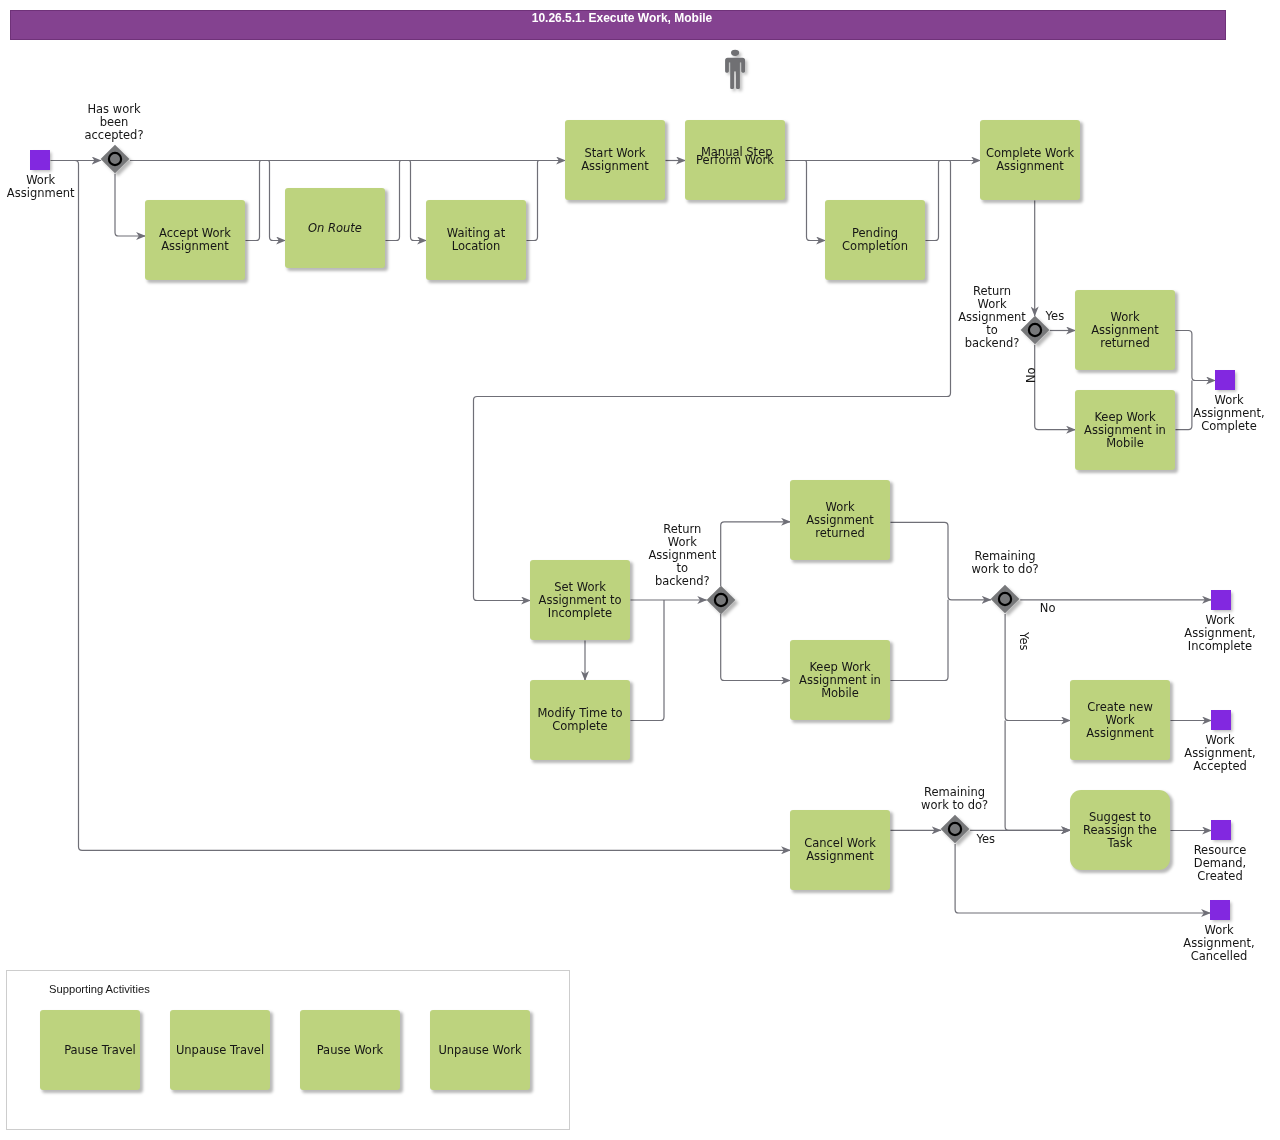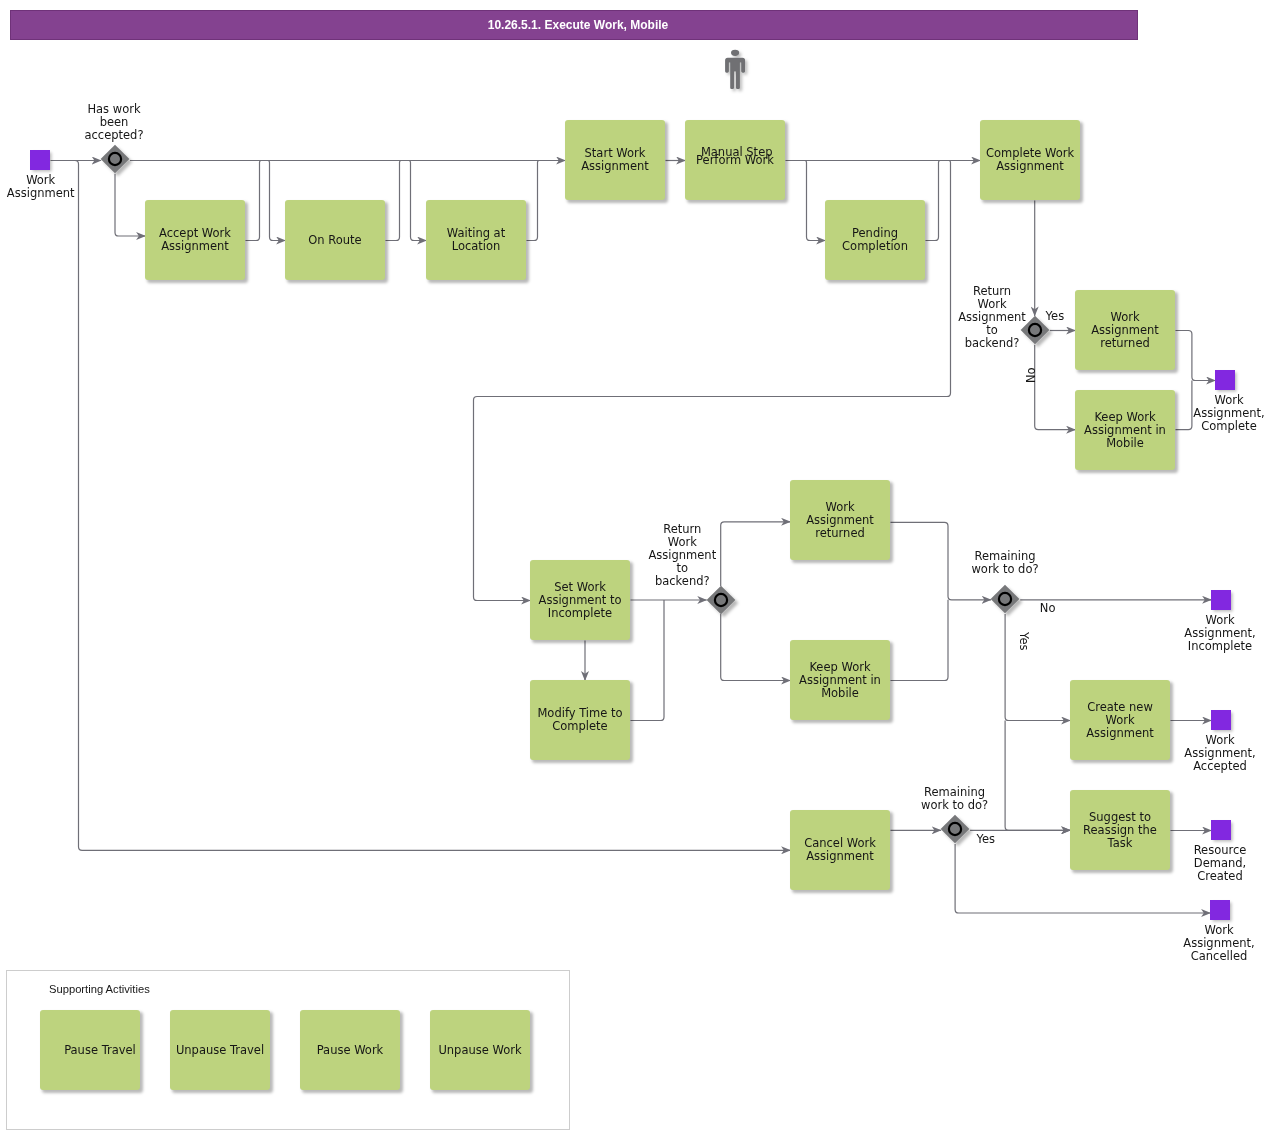--- a/index.html
+++ b/index.html
@@ -8,9 +8,9 @@
        font-family:"DejaVu Sans",sans-serif;
        -webkit-font-smoothing:antialiased;}
   #page{position:relative;width:1280px;height:1140px;}
-  #titlebar{position:absolute;left:10px;top:10px;width:1128px;height:30px;
+  #titlebar{position:absolute;left:10px;top:10px;width:1216px;height:30px;
     background:#844290;border:1px solid #6f3279;box-sizing:border-box;
-    display:flex;align-items:center;justify-content:center;padding-left:8px;}
+    display:flex;align-items:flex-start;justify-content:center;padding-left:8px;}
   #titlebar .t{font-family:"Liberation Sans",sans-serif;font-weight:bold;
     font-size:12px;color:#ffffff;}
   svg#wires{position:absolute;left:0;top:0;width:1280px;height:1140px;}

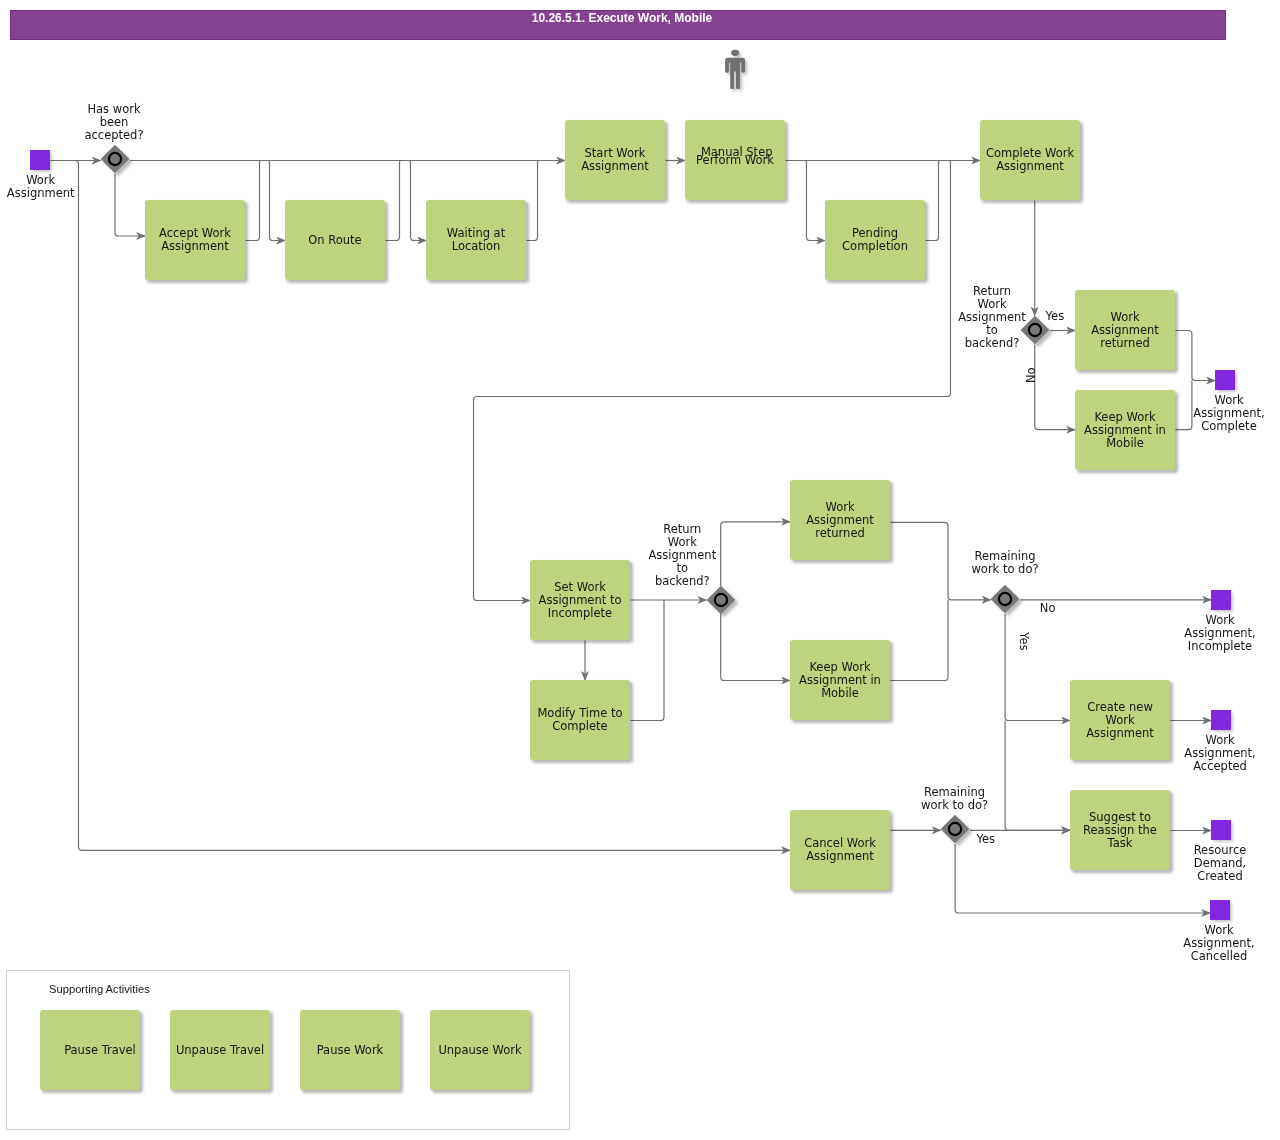--- a/index.html
+++ b/index.html
@@ -97,7 +97,7 @@
         <span class="lbl">Accept Work
 Assignment</span>
       </div>
-    <div class="task" id="t-onroute" style="left:285px;top:200px;">
+    <div class="task" id="t-onroute" style="left:285px;top:188px;font-style:italic;">
         <span class="lbl">On Route</span>
       </div>
     <div class="task" id="t-waiting" style="left:426px;top:200px;">

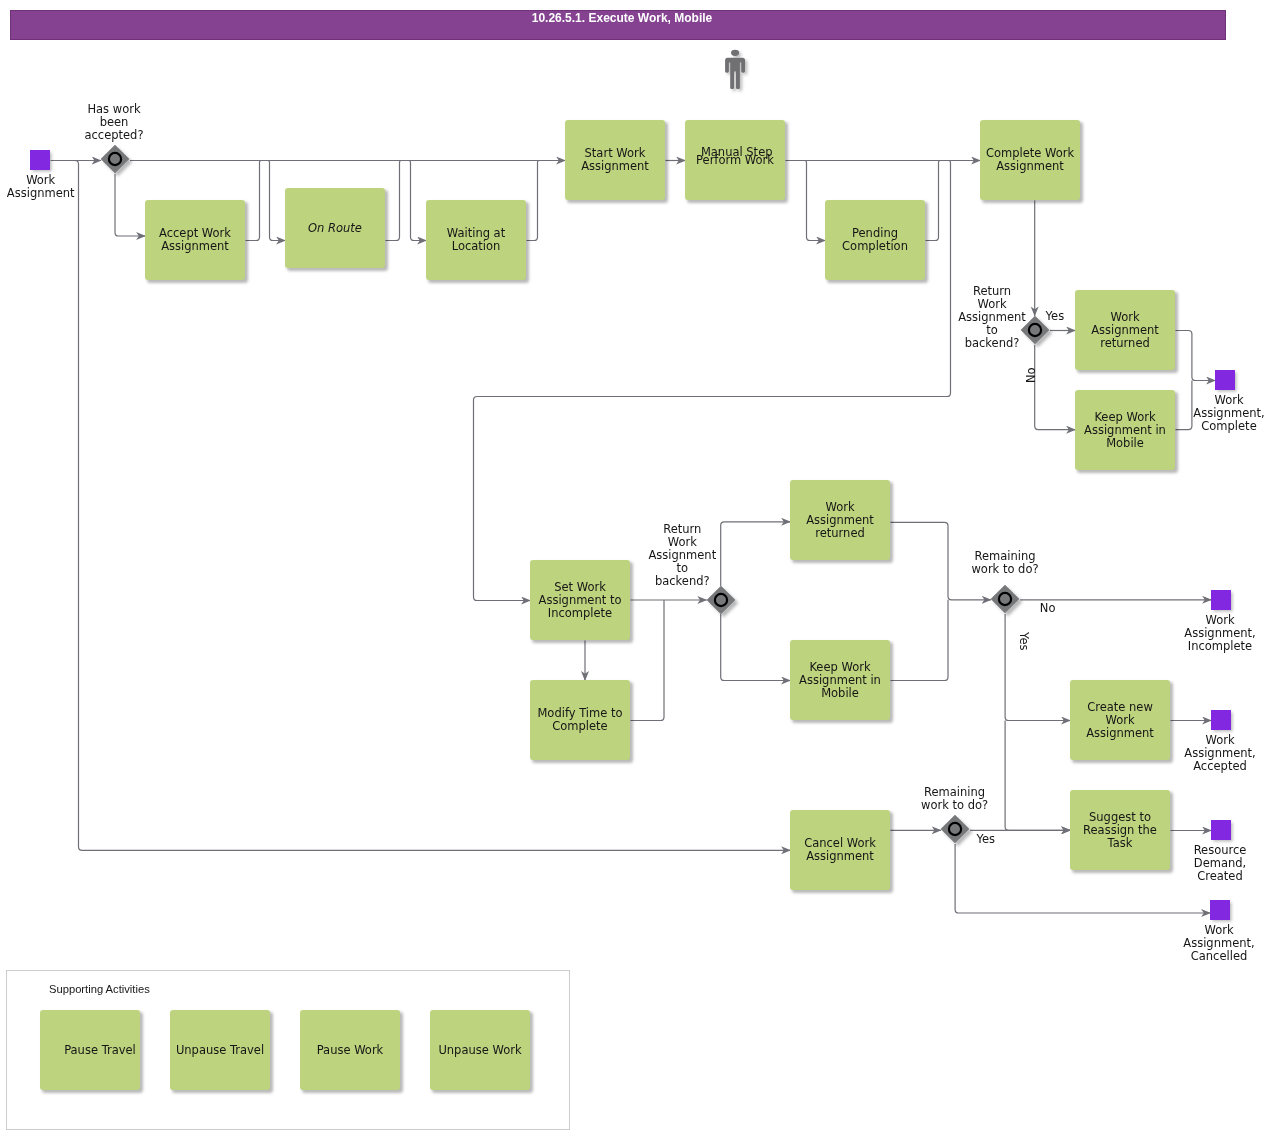--- a/index.html
+++ b/index.html
@@ -157,7 +157,7 @@
 Work
 Assignment</span>
       </div>
-    <div class="task" id="t-suggest" style="left:1070px;top:790px;">
+    <div class="task" id="t-suggest" style="left:1070px;top:790px;border-radius:11px;">
         <span class="lbl">Suggest to
 Reassign the
 Task</span>

